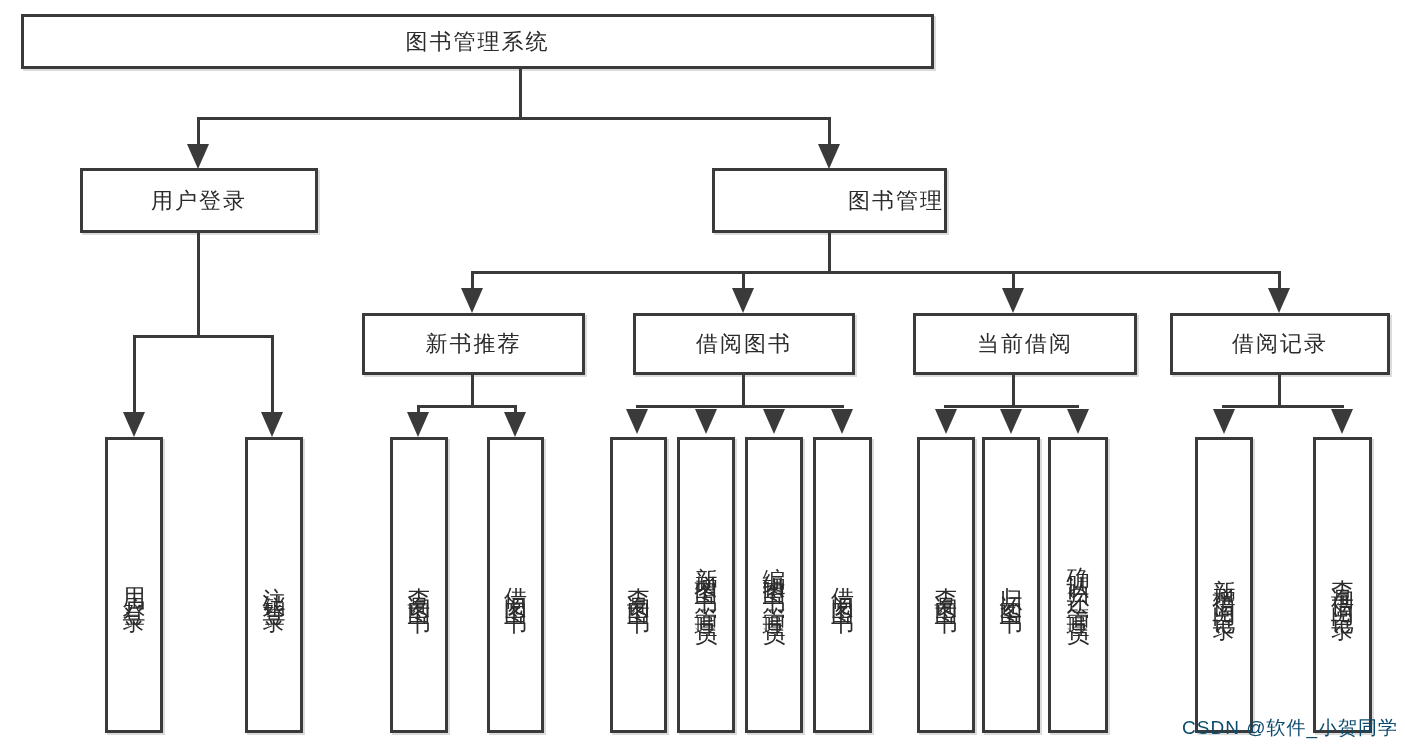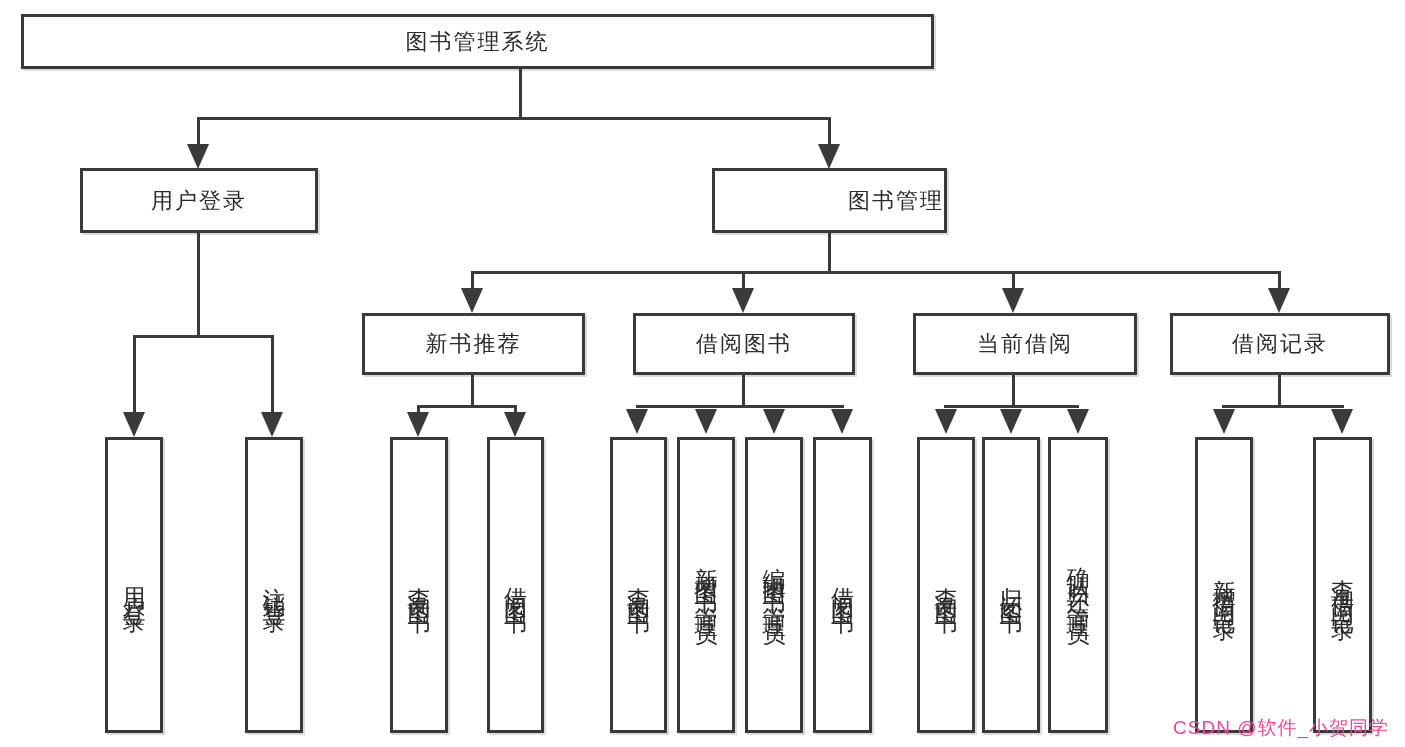--- a/index.html
+++ b/index.html
@@ -25,7 +25,7 @@
     border-top:25px solid #3a3a3a;
   }
   .watermark{
-    position:absolute;right:16px;bottom:6px;color:#ec4899;
+    position:absolute;right:7px;bottom:6px;color:#0c4a6e;
     font-size:19px;letter-spacing:1px;z-index:5;white-space:nowrap;
   }
 </style>

